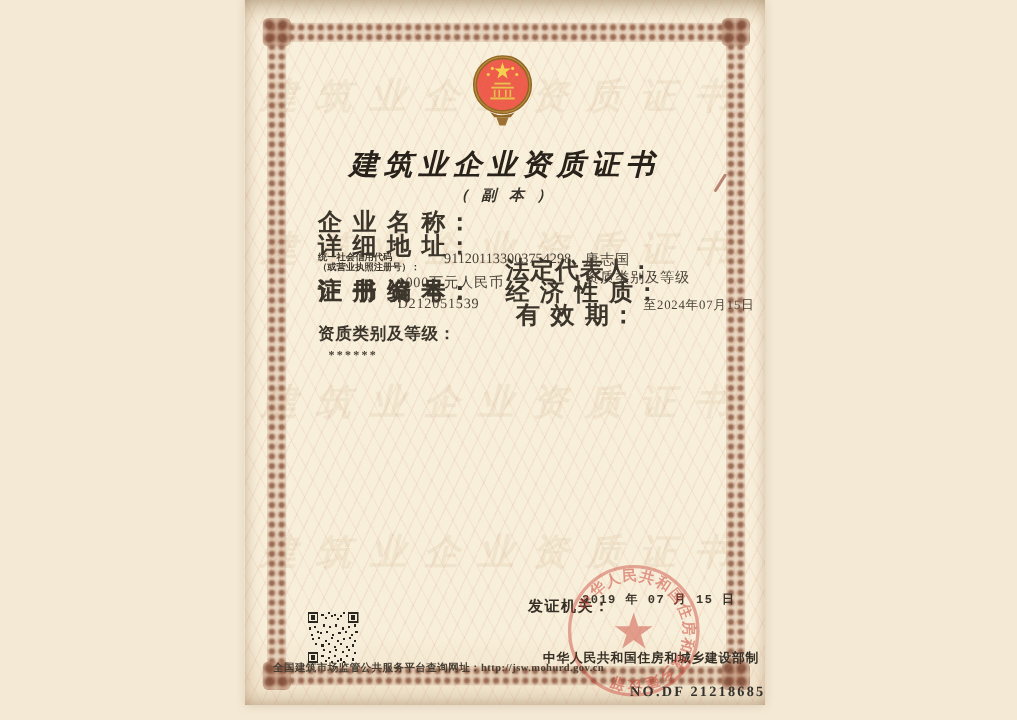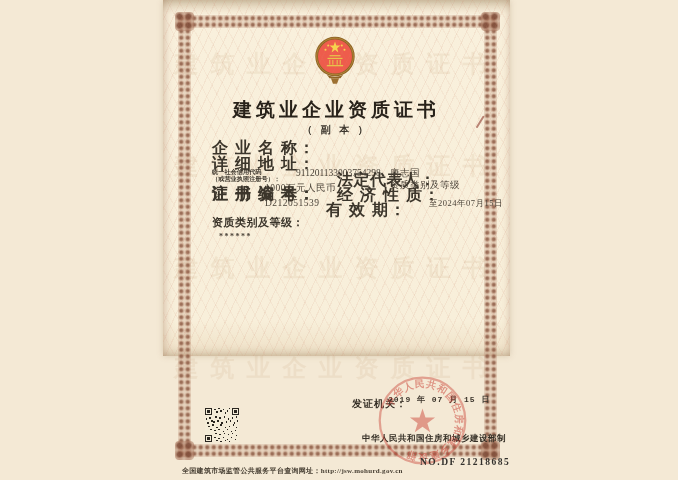--- a/index.html
+++ b/index.html
@@ -8,13 +8,13 @@
   .stage{position:absolute;left:0;top:0;width:678px;height:480px;background:#f4e9d5;}
 
   
-  .paper{position:absolute;left:163px;top:0;width:347px;height:356px;
+  .paper{position:absolute;left:163px;top:0;width:347px;height:470px;
      background:linear-gradient(180deg,#efe2c9 0%,#f9f0dc 4%,#f8efda 90%,#eee0c6 100%);
      box-shadow:inset 0 10px 12px -7px rgba(120,95,60,.40),
                 inset 0 -8px 10px -6px rgba(120,95,60,.33),
                 inset 9px 0 10px -7px rgba(170,120,90,.30),
                 inset -7px 0 9px -6px rgba(170,120,90,.25),
-                0 0 6px rgba(140,110,70,.25);}
+                0 0 6px rgba(140,110,70,.25);font-style:italic;}
   .paper::before{content:"";position:absolute;inset:0;pointer-events:none;
      background:repeating-linear-gradient(115deg,rgba(210,150,125,.07) 0 1px,transparent 1px 8px),
                 repeating-linear-gradient(62deg,rgba(210,150,125,.05) 0 1px,transparent 1px 10px);}

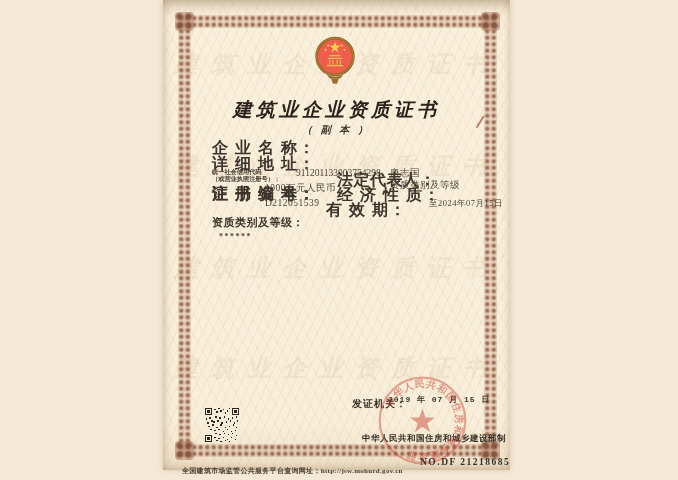--- a/index.html
+++ b/index.html
@@ -116,7 +116,7 @@
 
   <div class="lab" style="left:212px;top:184px;">证 书 编 号：</div>
   <div class="val" style="left:265px;top:198px;">D212051539</div>
-  <div class="lab" style="left:326px;top:200px;text-align:right;">有  效  期：</div>
+  <div class="lab" style="left:344px;top:200px;text-align:right;">有  效  期：</div>
   <div class="val" style="left:388px;top:198px;font-size:8.5px;margin-left:41px;">至2024年07月15日</div>
 
   <div class="lab" style="left:212px;top:215px;font-size:11px;letter-spacing:.5px;">资质类别及等级：</div>

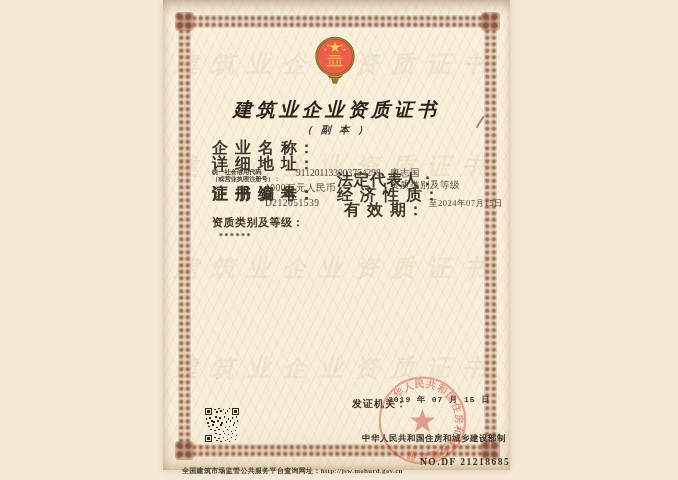--- a/index.html
+++ b/index.html
@@ -46,7 +46,7 @@
      background:rgba(150,72,60,.65);transform:rotate(-58deg);border-radius:1px;}
   .serial{position:absolute;left:420px;top:457px;font-family:Liberation Serif, serif;
      font-weight:bold;font-size:9.5px;letter-spacing:1.5px;color:#33312d;}
-  .urlline{position:absolute;left:182px;top:466px;font-weight:bold;font-size:7px;
+  .urlline{position:absolute;left:182px;top:440px;font-weight:bold;font-size:7px;
      letter-spacing:.3px;color:#473f33;white-space:nowrap;}
   .seal{position:absolute;left:376px;top:374px;width:93px;height:93px;opacity:.85;}
   .qr{position:absolute;left:205px;top:408px;width:34px;height:34px;}

